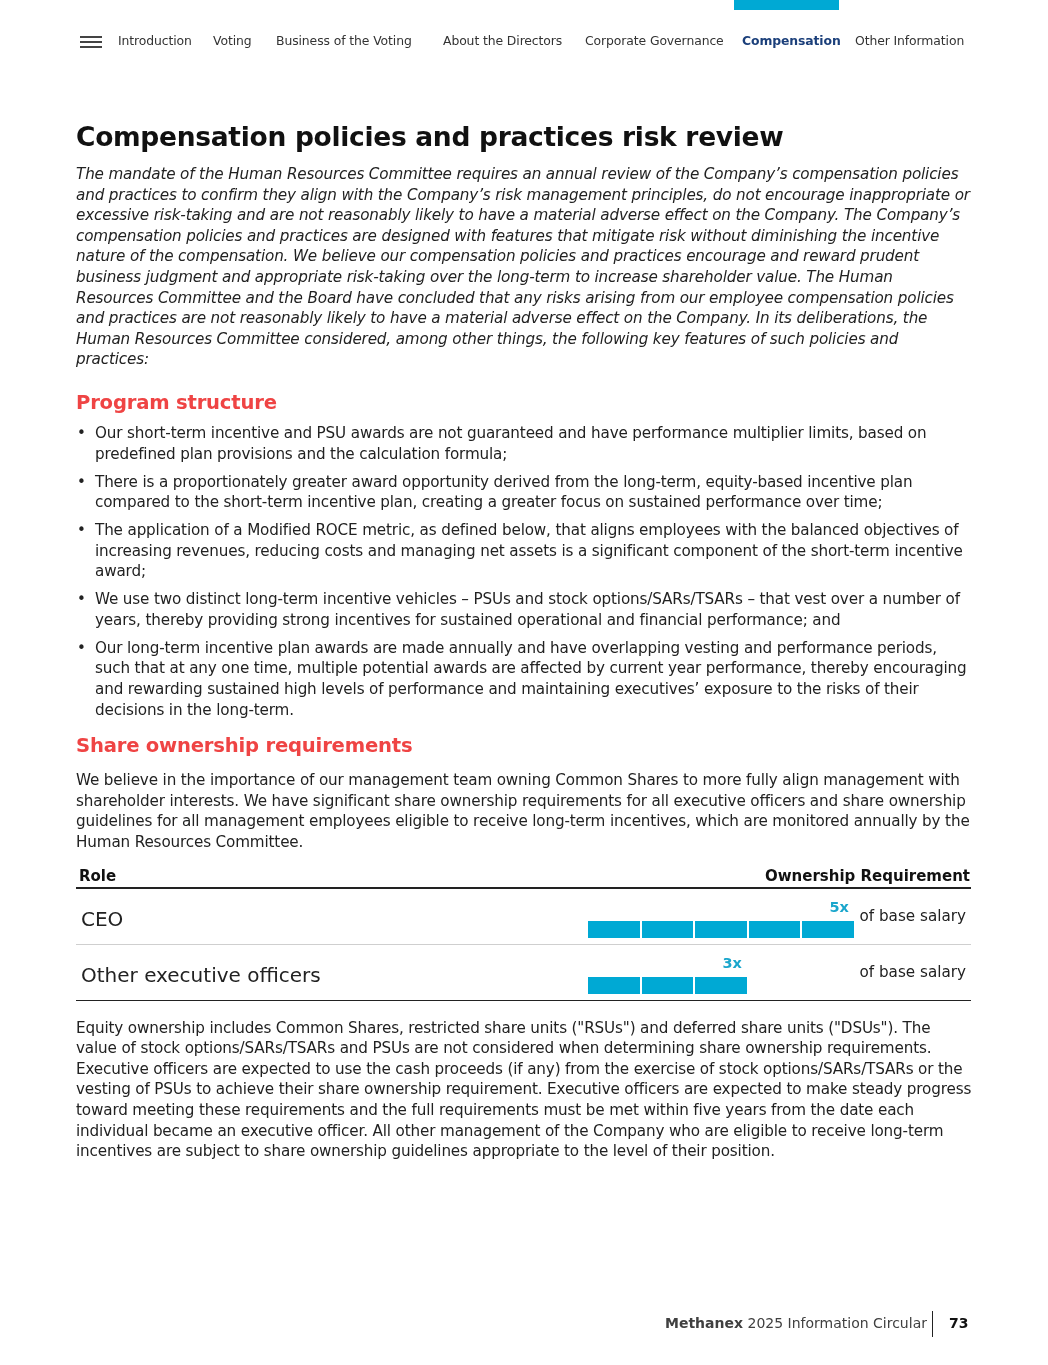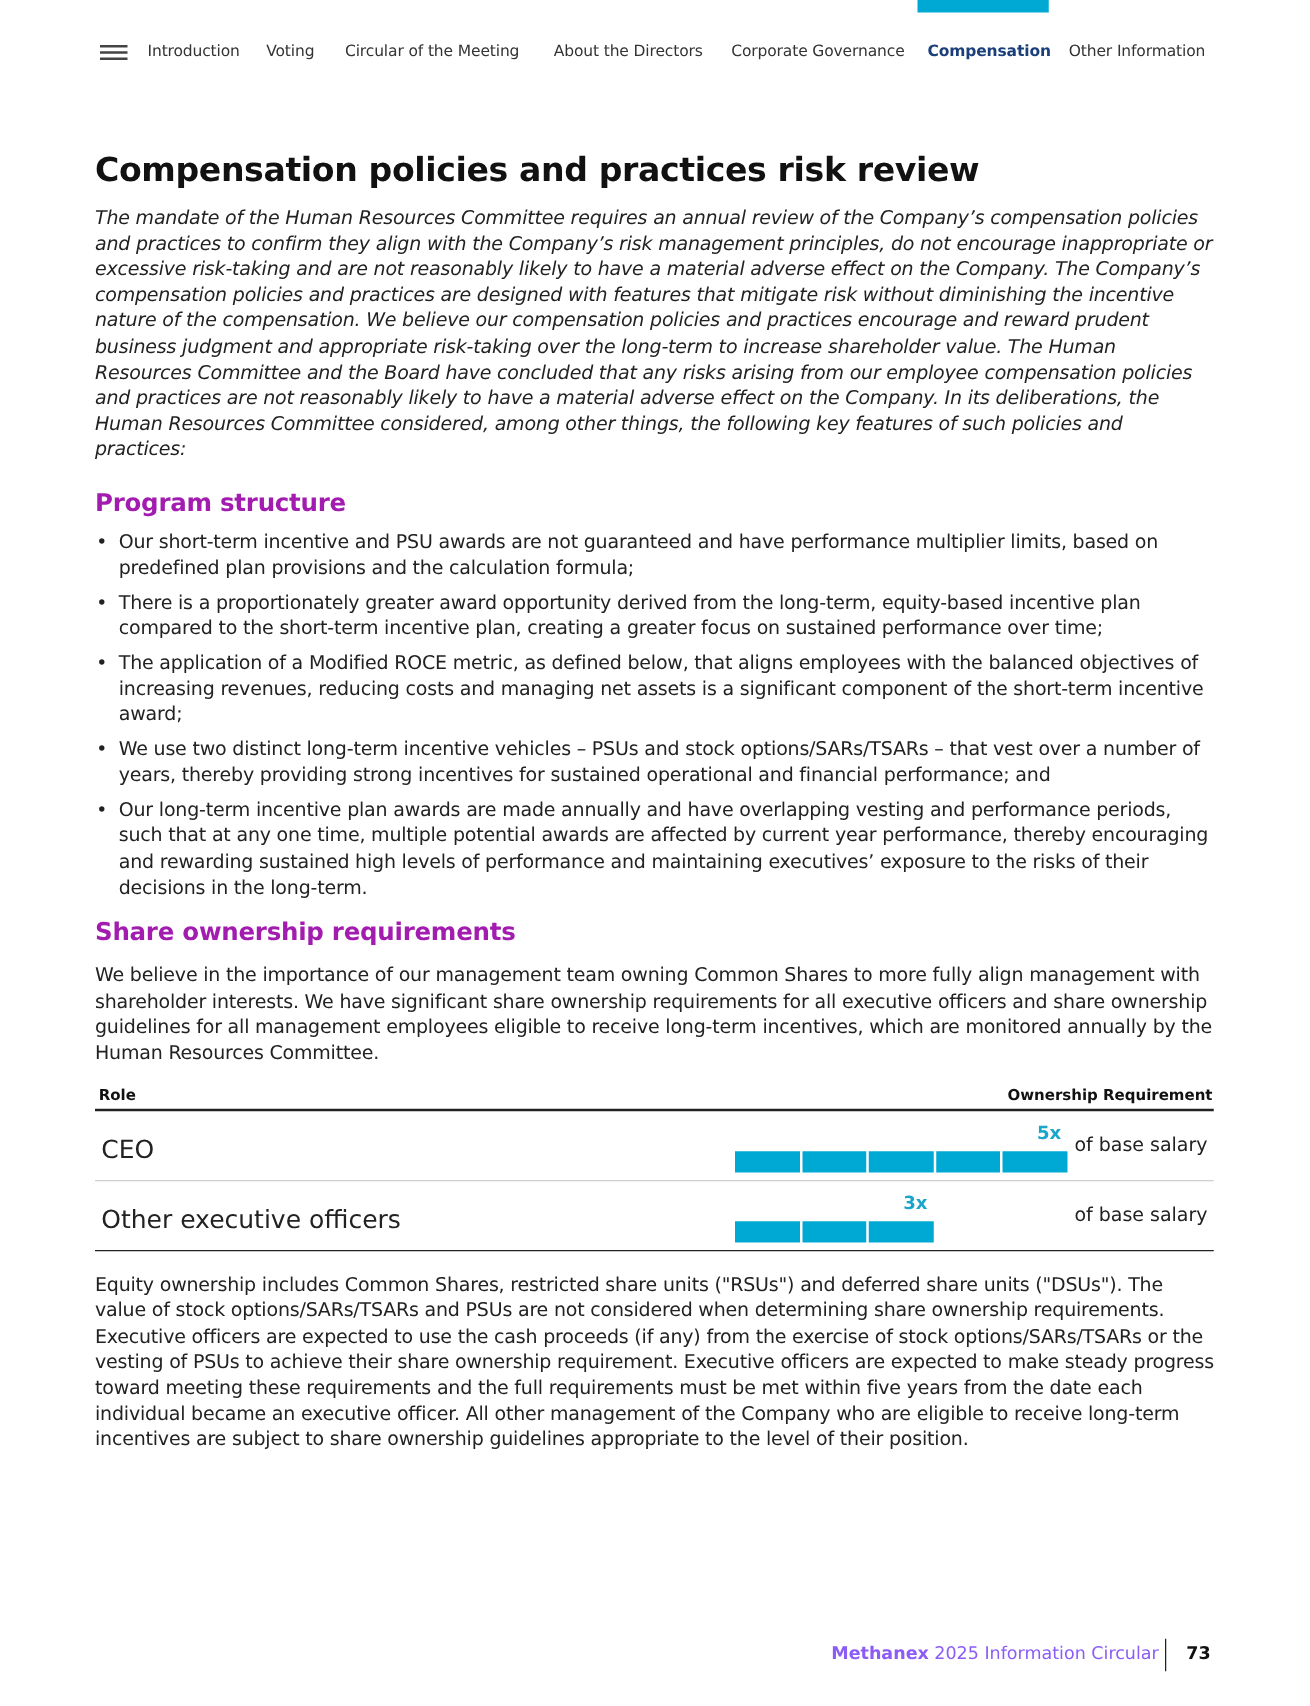--- a/index.html
+++ b/index.html
@@ -59,7 +59,7 @@
 <nav>
   <a class="nav-item" style="left:118px">Introduction</a>
   <a class="nav-item" style="left:213px">Voting</a>
-  <a class="nav-item" style="left:276px">Circular of the Meeting</a>
+  <a class="nav-item" style="left:276px">Business of the Voting</a>
   <a class="nav-item" style="left:443px">About the Directors</a>
   <a class="nav-item" style="left:585px">Corporate Governance</a>
   <a class="nav-item active" style="left:742px">Compensation</a>

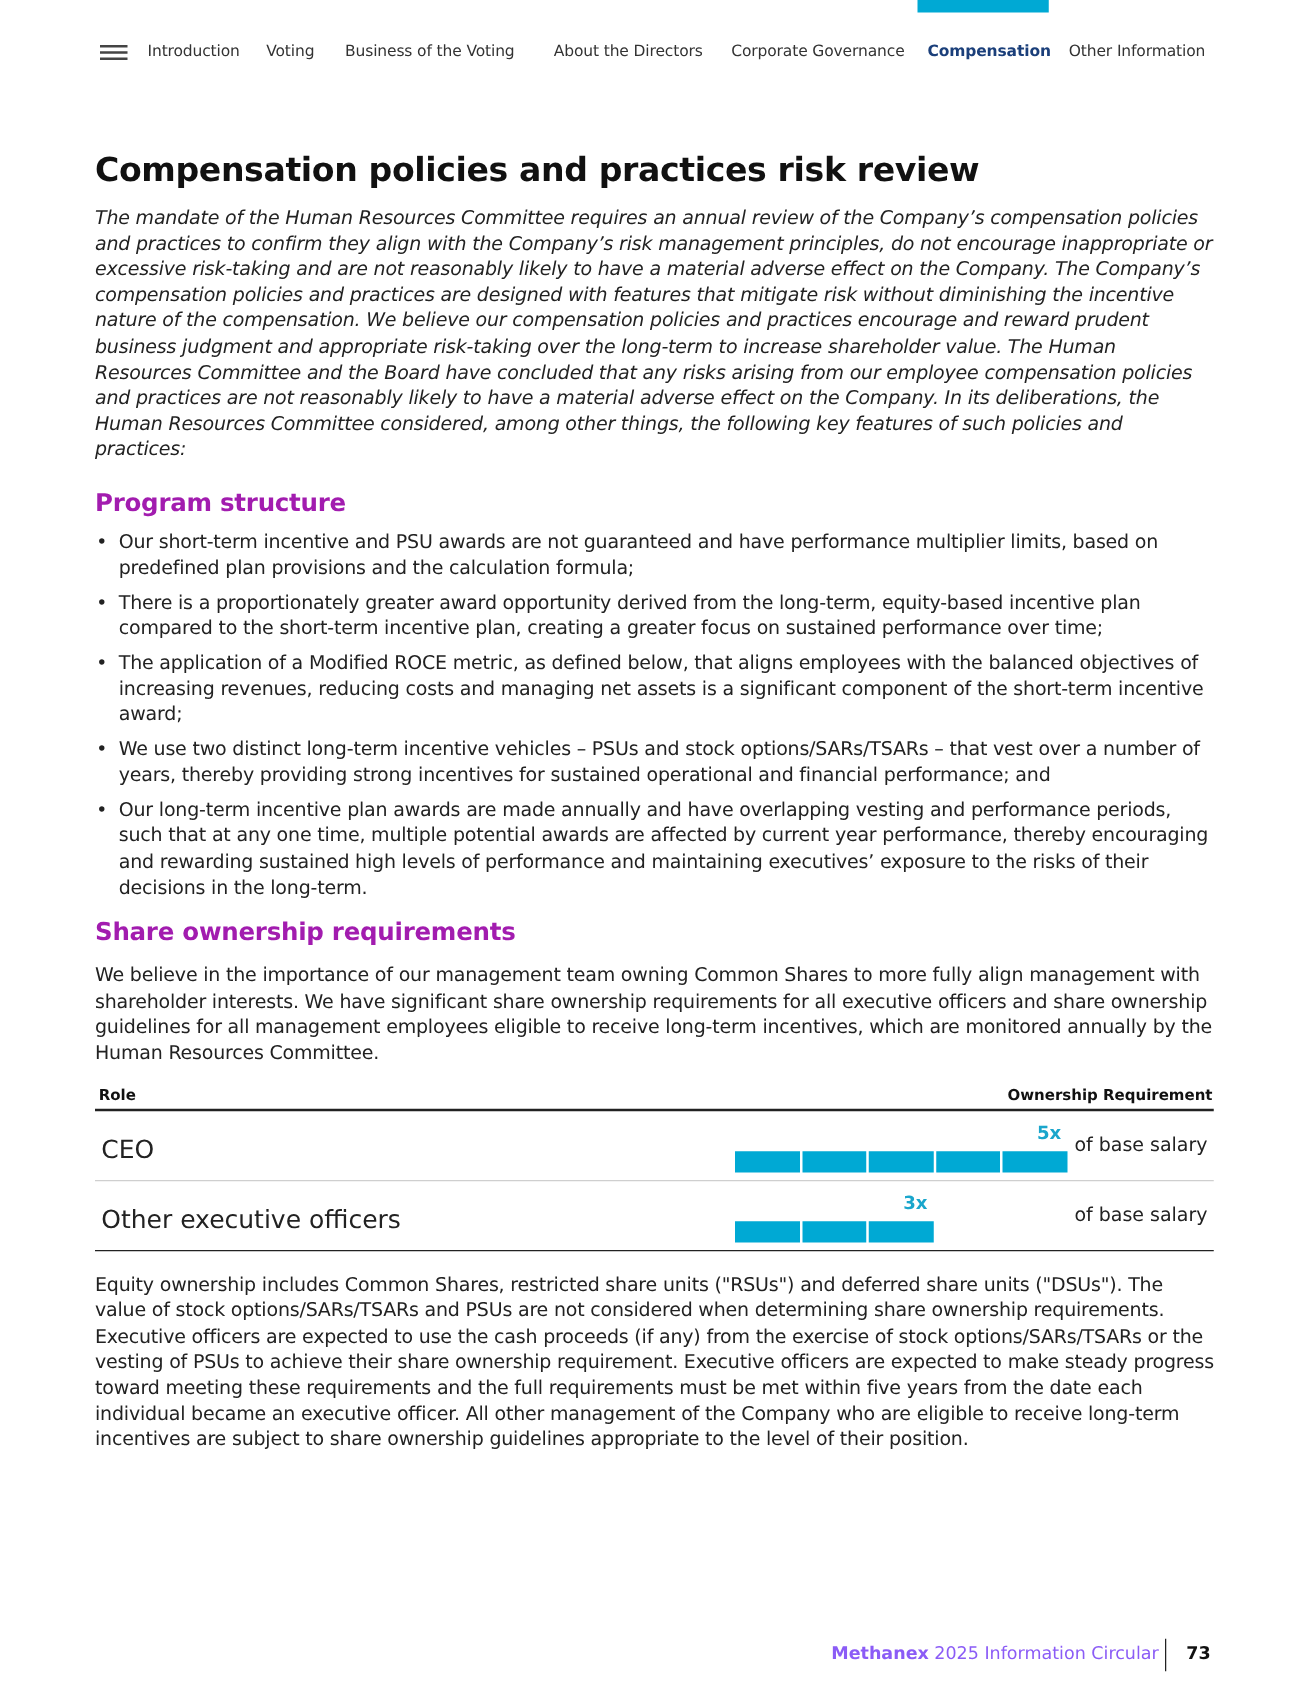--- a/index.html
+++ b/index.html
@@ -18,7 +18,7 @@
     .content { position: absolute; left: 76px; top: 118px; width: 896px; }
     h1 { margin: 0; font-size: 26.5px; font-weight: bold; color: #111; letter-spacing: -0.3px; line-height: 38px; }
     p { margin: 0; font-size: 15.2px; line-height: 20.6px; color: #222; letter-spacing: -0.15px; }
-    h2 { margin: 0; font-size: 19.6px; font-weight: bold; color: #a21caf; letter-spacing: -0.2px; line-height: 28px; }
+    h2 { margin: 0; font-size: 19.6px; font-weight: bold; color: #ef4444; letter-spacing: -0.2px; line-height: 28px; }
     .intro { margin-top: 8px; font-style: italic; }
     .h2-program { margin-top: 19px; }
     ul.bullets { list-style: none; margin: 6px 0 0 0; padding: 0; }

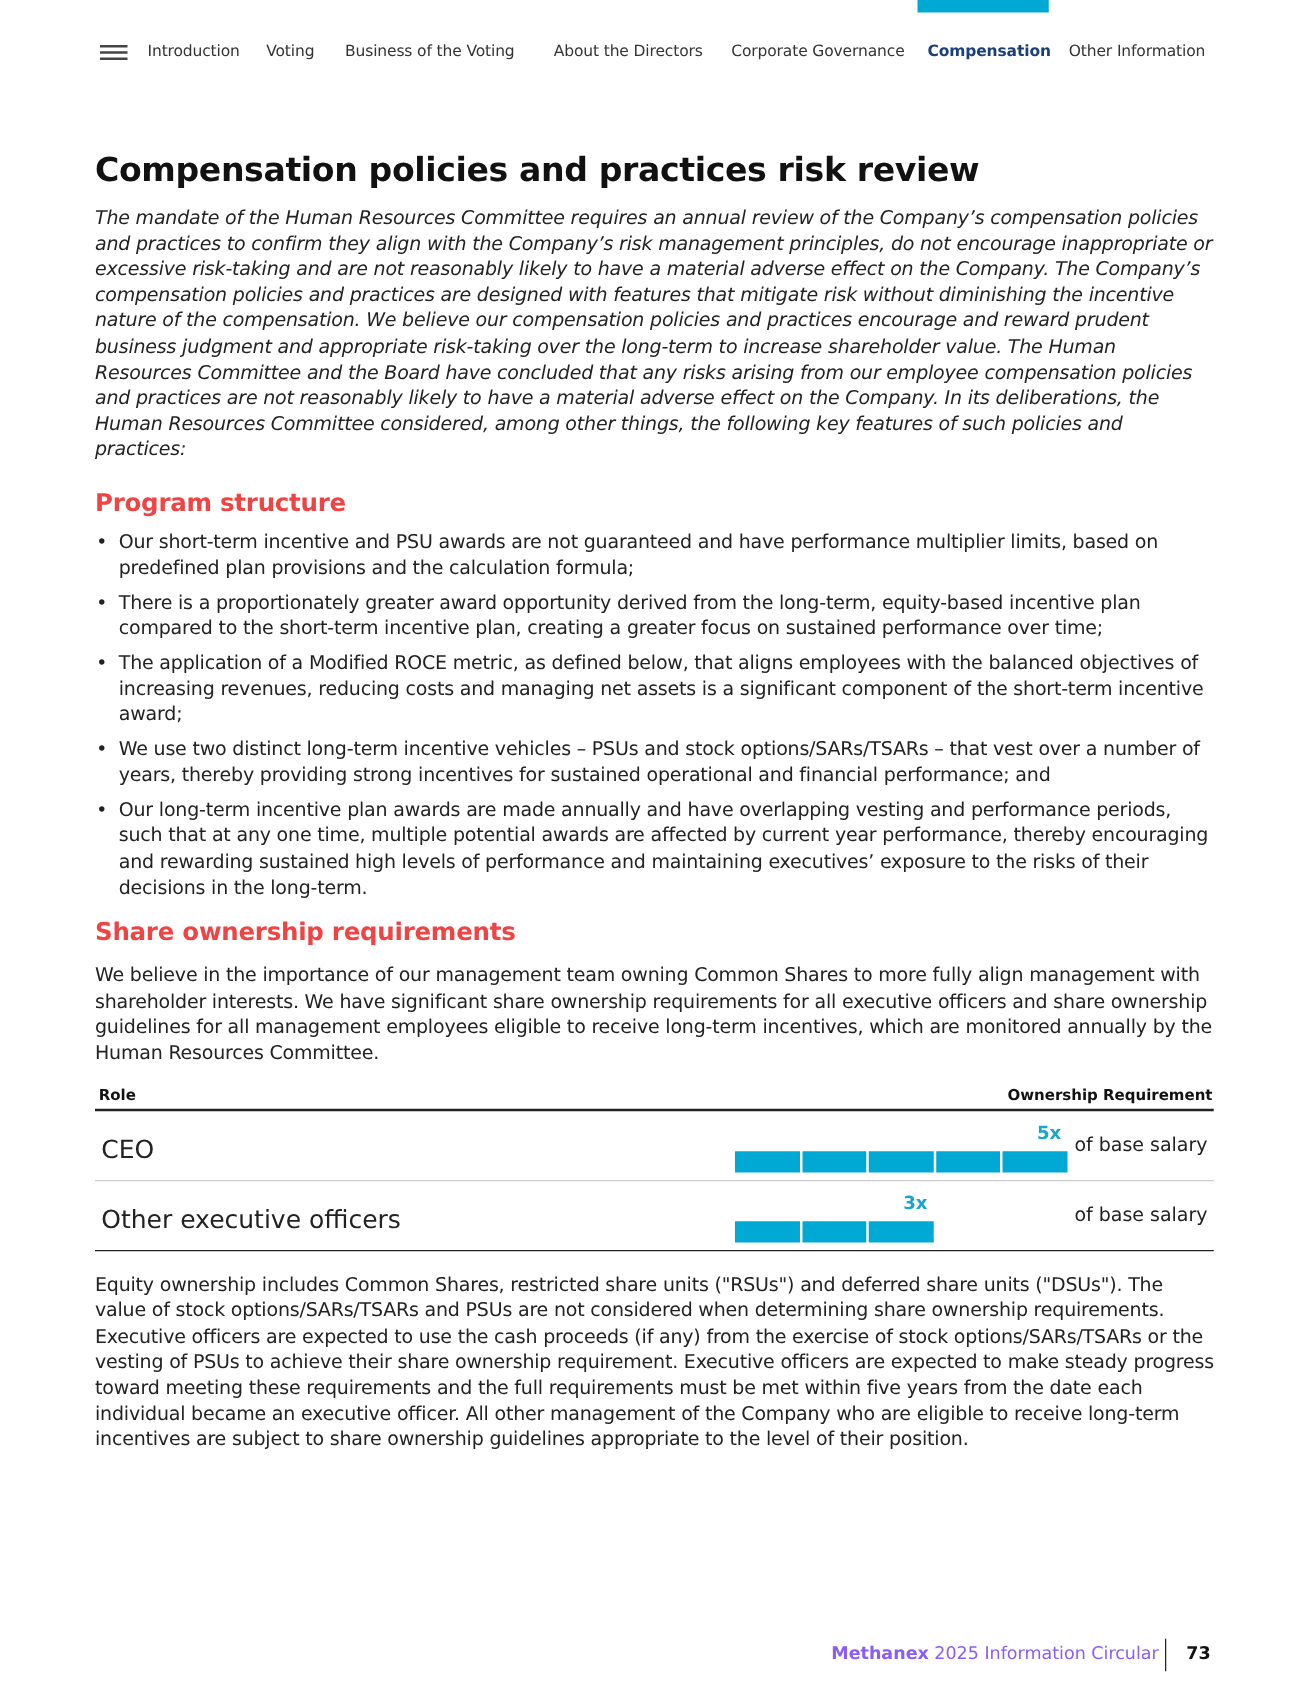--- a/index.html
+++ b/index.html
@@ -29,7 +29,7 @@
 
     
     .table { margin-top: 15px; width: 895px; }
-    .thead { display: flex; justify-content: space-between; font-size: 12px; font-weight: bold; color: #111; padding: 0 1px 2px 3px; border-bottom: 2px solid #222; height: 17px; line-height: 17px; }
+    .thead { display: flex; justify-content: space-between; font-size: 15px; font-weight: bold; color: #111; padding: 0 1px 2px 3px; border-bottom: 2px solid #222; height: 17px; line-height: 17px; }
     .trow { position: relative; height: 55px; border-bottom: 1px solid #cfcfcf; }
     .trow.last { border-bottom: 1.5px solid #222; }
     .role { position: absolute; left: 5px; top: 18px; font-size: 20px; color: #222; }

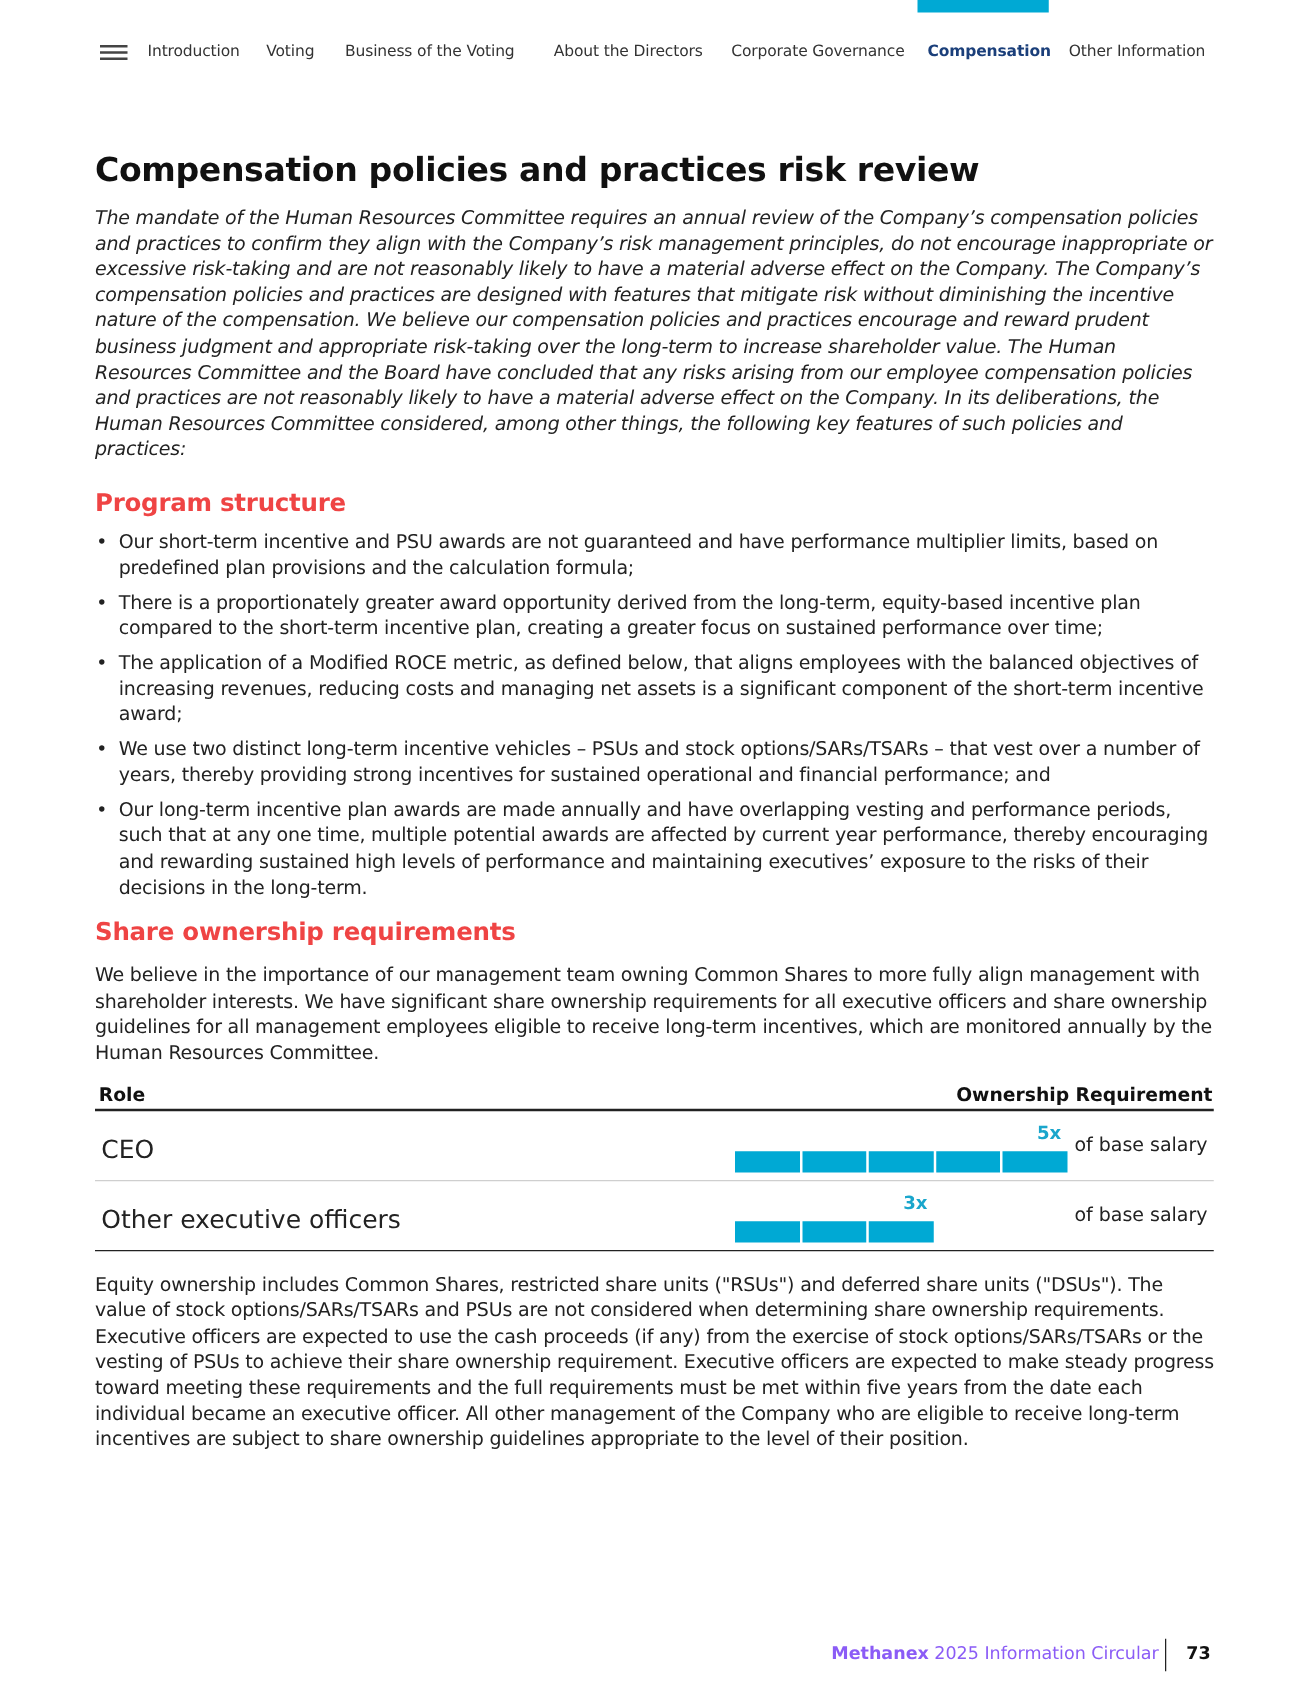--- a/index.html
+++ b/index.html
@@ -40,7 +40,7 @@
     .closing { margin-top: 17px; }
 
     
-    .footer { position: absolute; top: 1315px; left: 665px; font-size: 14px; color: #8b5cf6; white-space: nowrap; }
+    .footer { position: absolute; top: 1315px; left: 665px; font-size: 14px; color: #404040; white-space: nowrap; }
     .footer b { font-weight: bold; }
     .footer-divider { position: absolute; left: 932px; top: 1311px; width: 1px; height: 26px; background: #222; }
     .page-num { position: absolute; left: 949px; top: 1315px; font-size: 14px; font-weight: bold; color: #111; }

